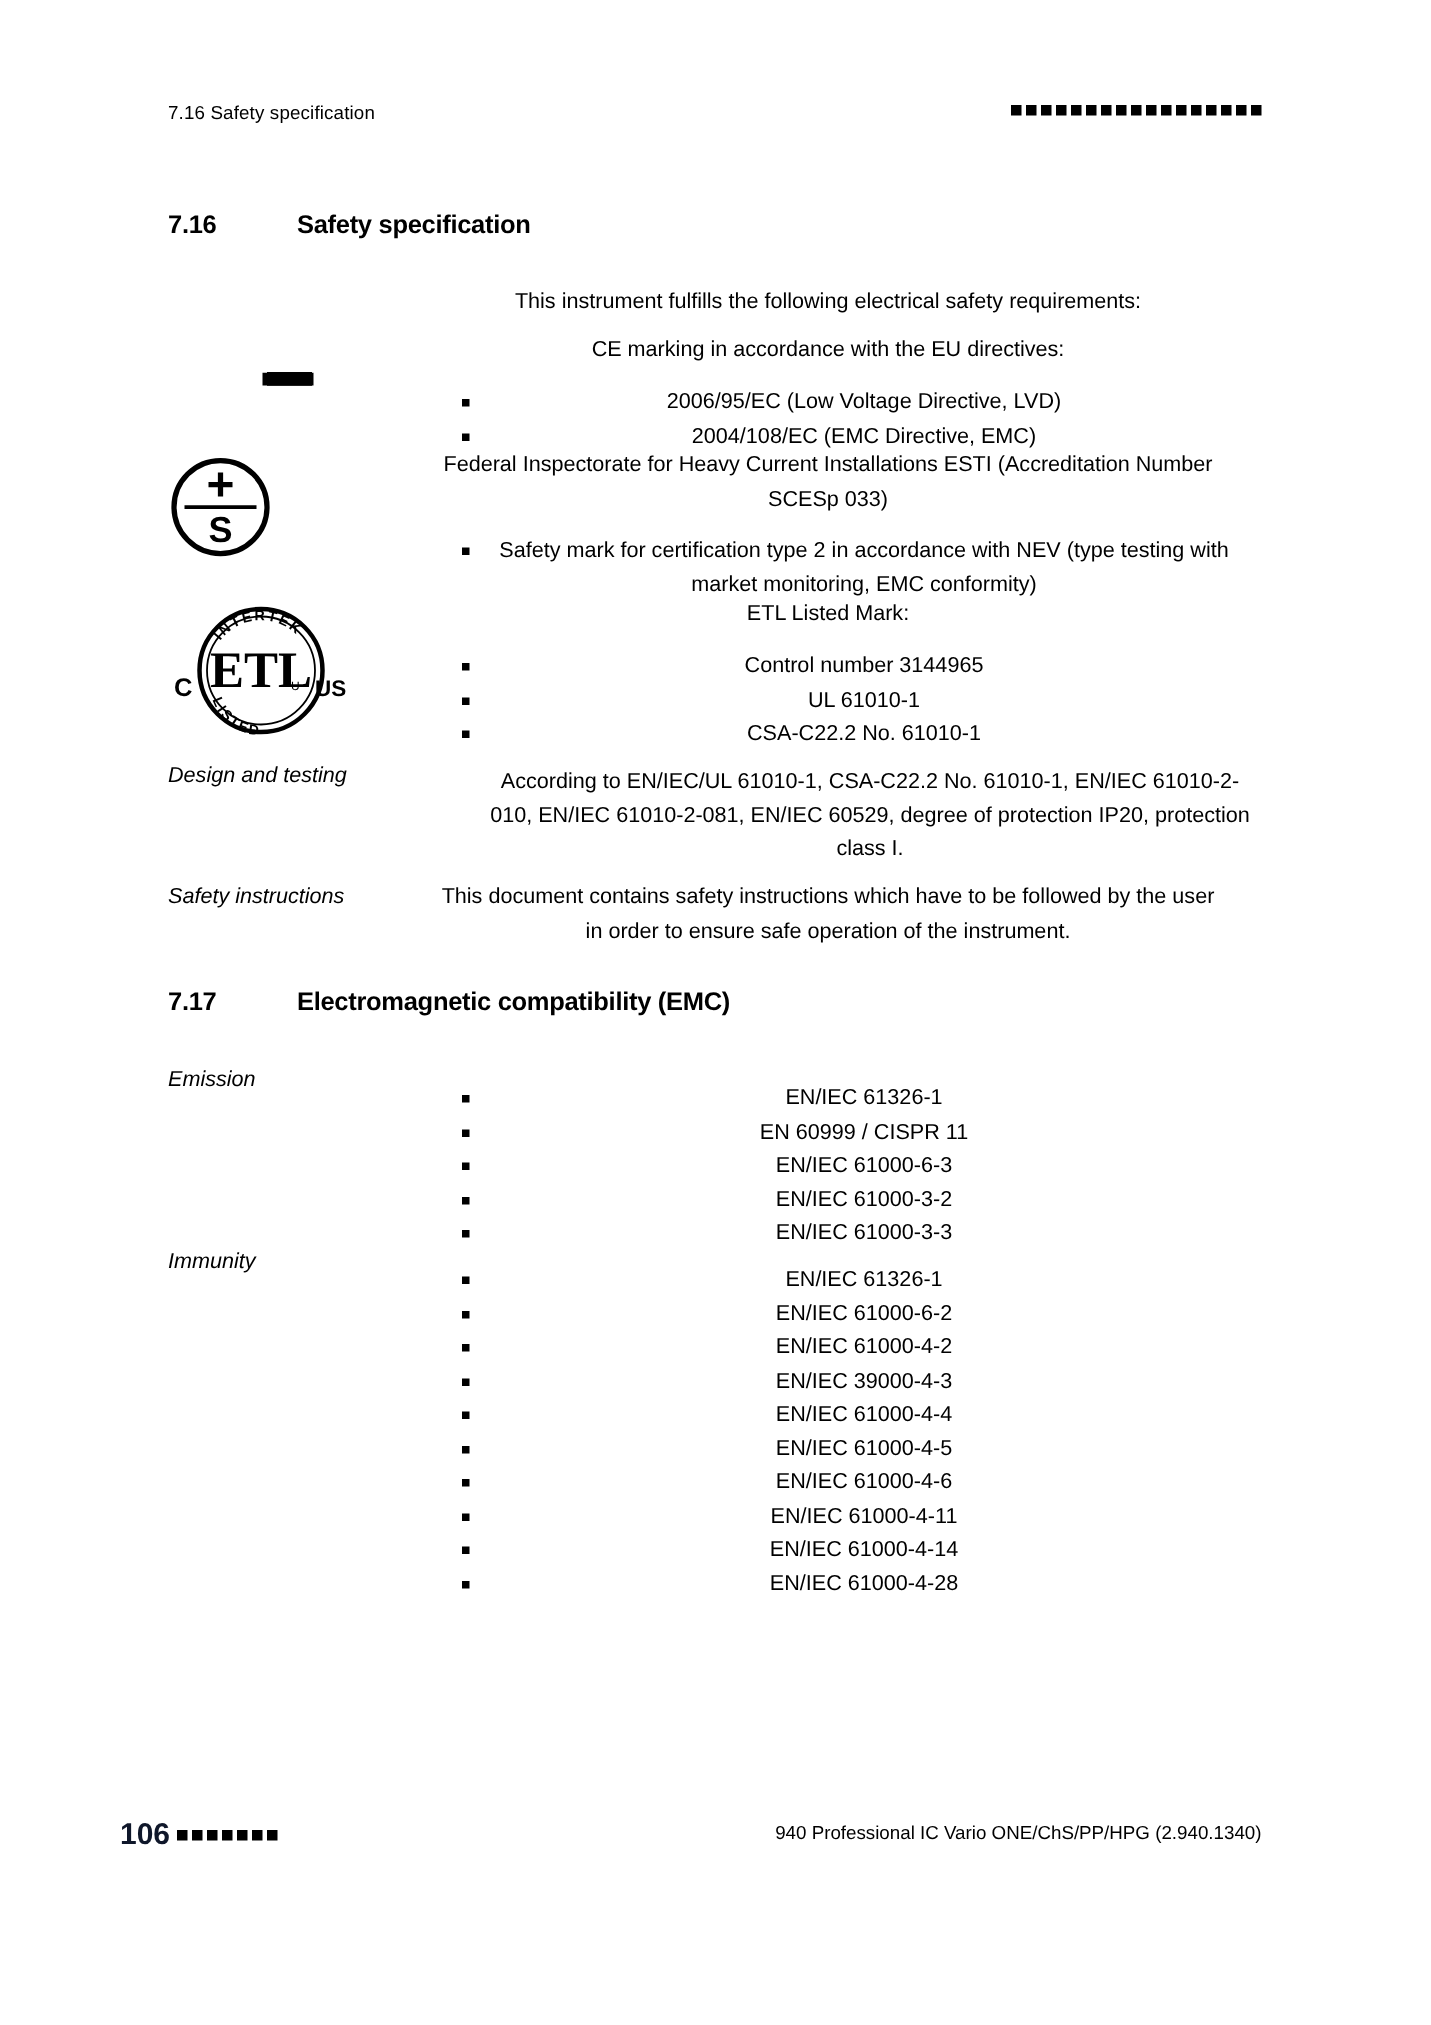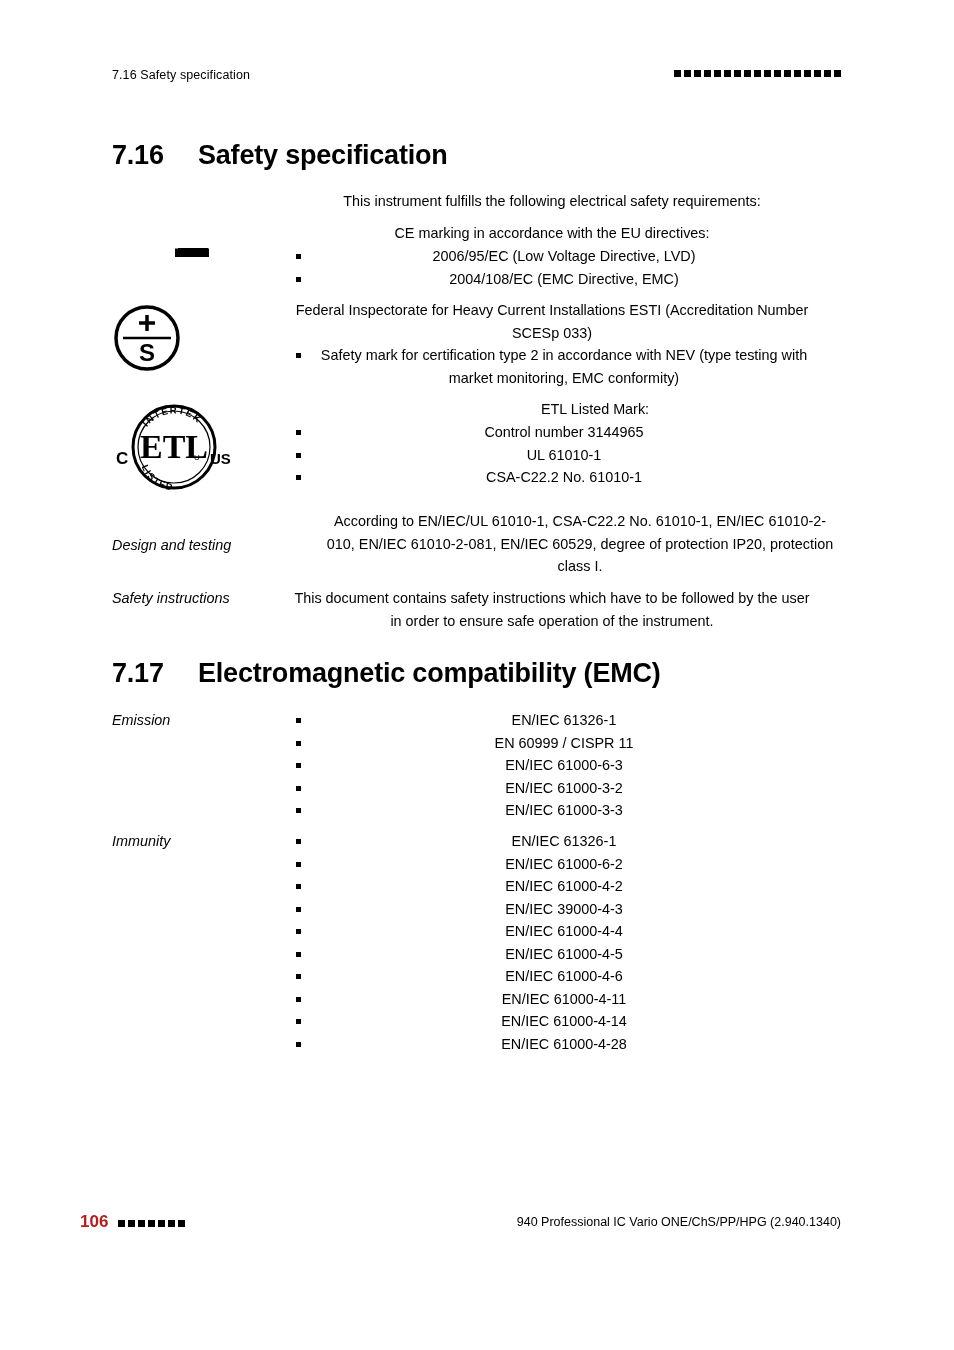--- a/index.html
+++ b/index.html
@@ -50,7 +50,7 @@
   .h1 {
     position: absolute;
     font-weight: bold;
-    font-size: 27px;
+    font-size: 17px;
     letter-spacing: -0.2px;
   }
   .h1 .num {

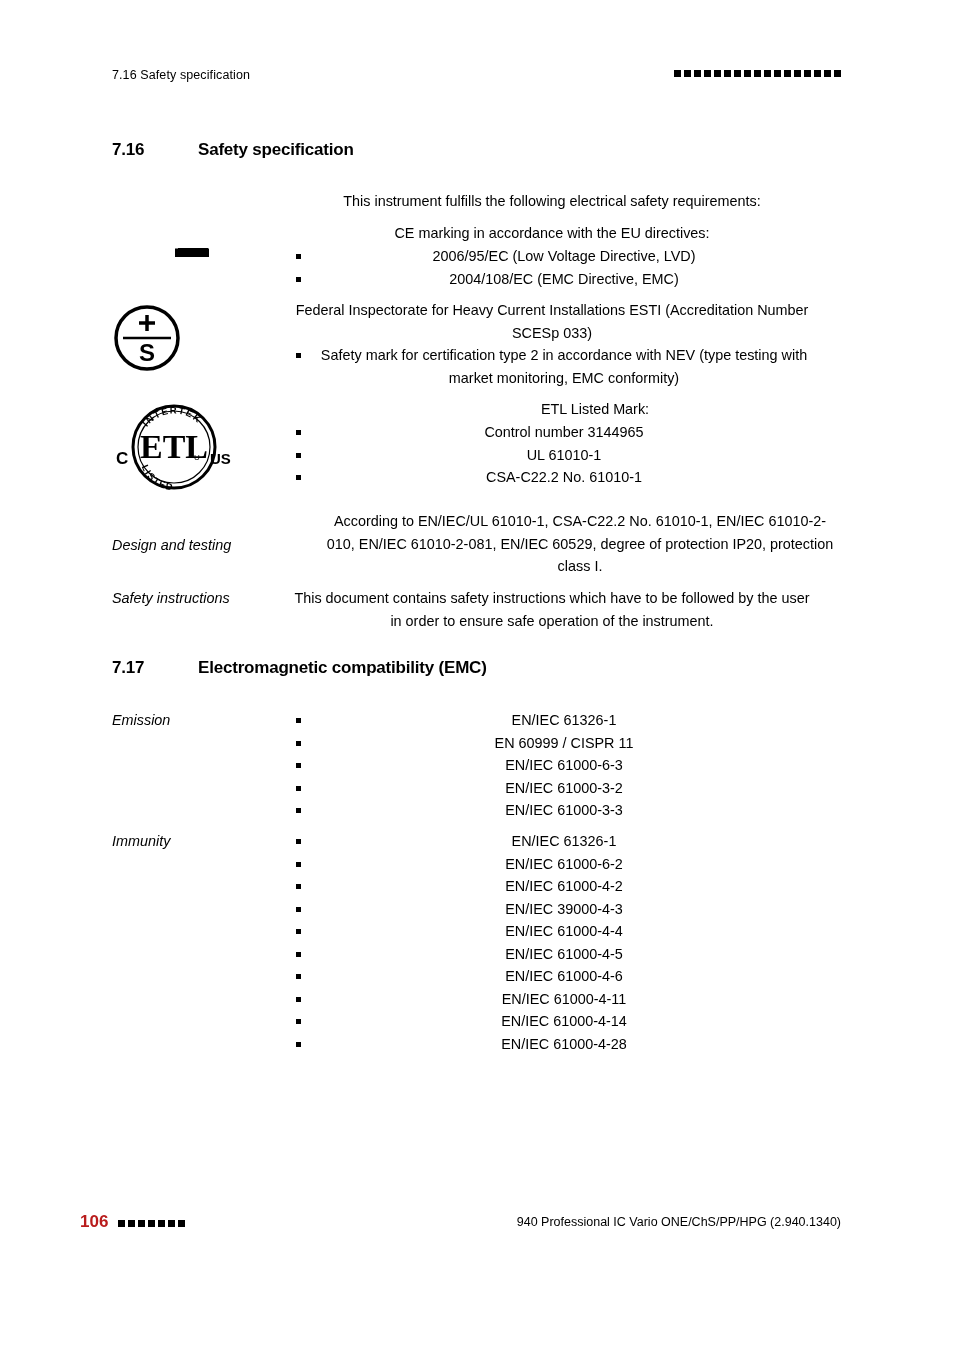--- a/index.html
+++ b/index.html
@@ -88,7 +88,7 @@
 
   ul.sq {
     list-style: none;
-    margin: 0;
+    margin: 12px;
     padding: 0;
   }
   ul.sq li {

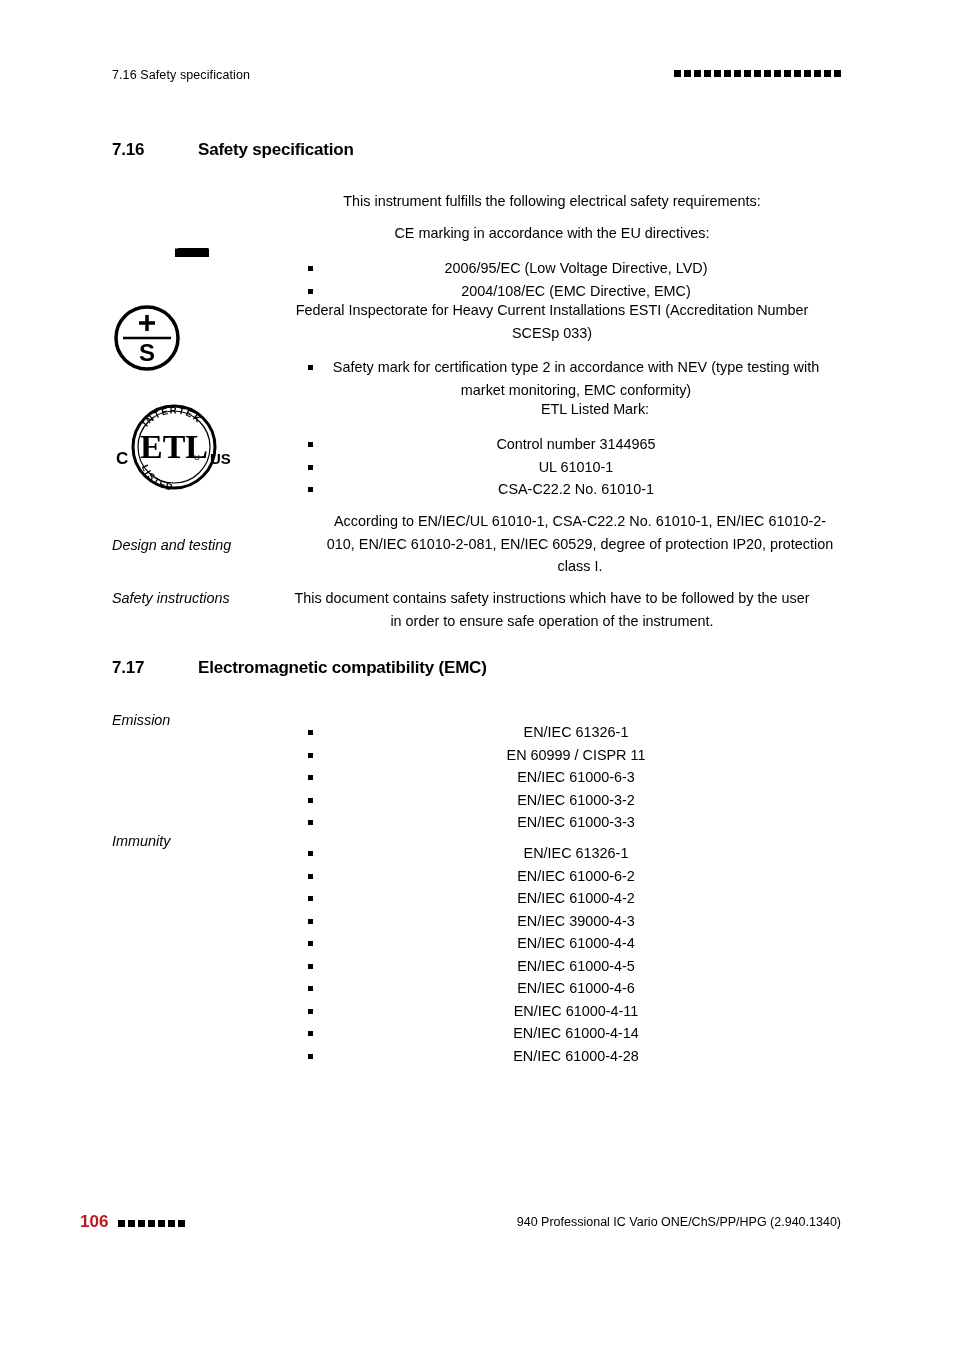--- a/index.html
+++ b/index.html
@@ -113,7 +113,7 @@
   #t-ce-list   { top: 245px; }
   #t-esti      { top: 299px; }
   #t-esti-list { top: 344px; }
-  #t-etl-title { top: 398px; margin-left: 43px; }
+  #t-etl-title { top: 398px; }
   #t-etl-list  { top: 421px; }
 
   #l-design    { top: 534px; }

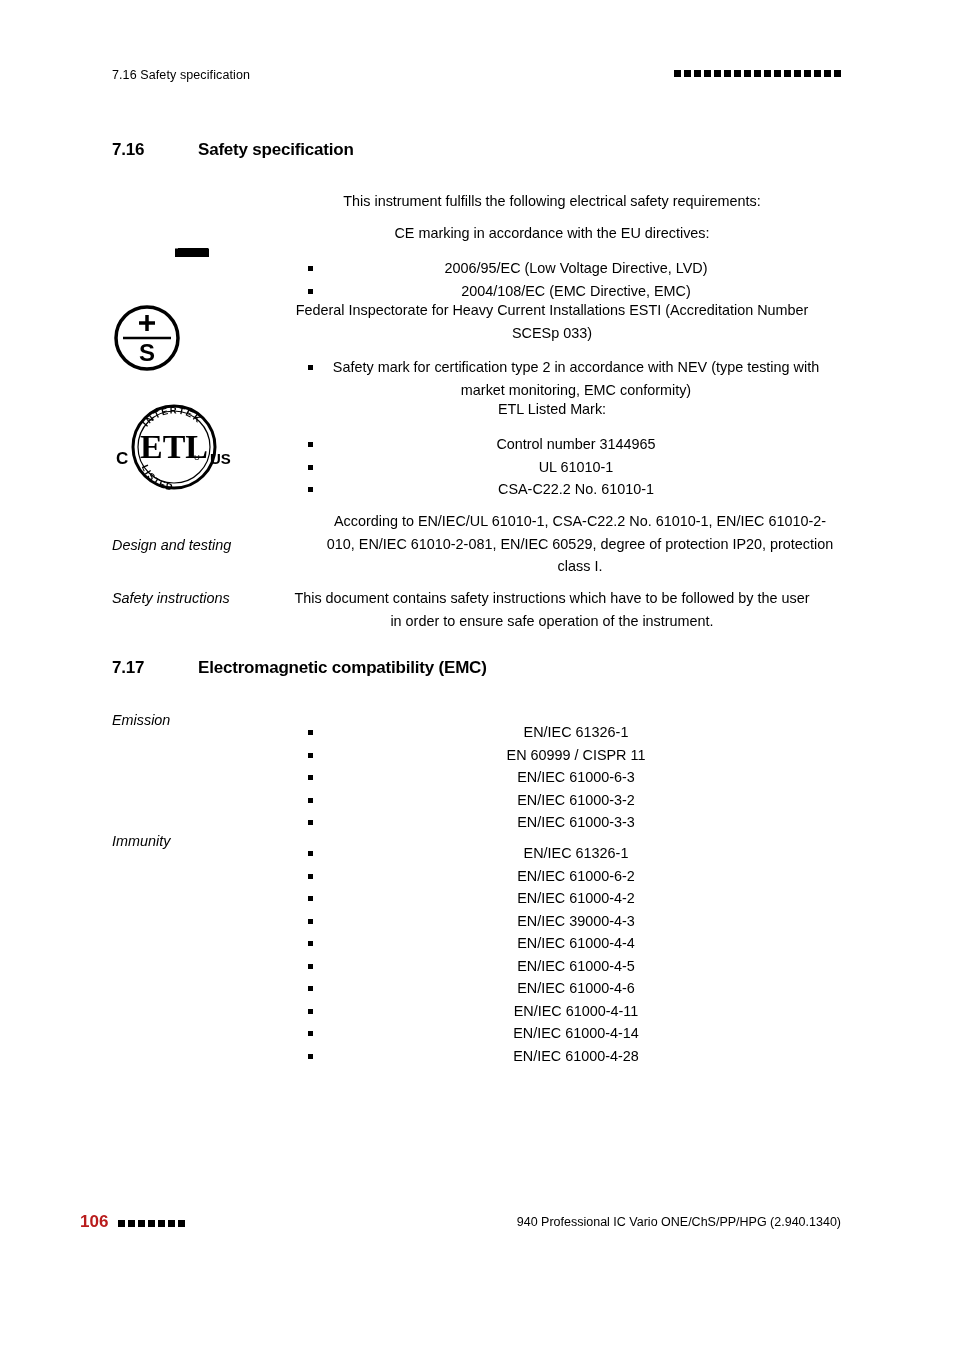--- a/index.html
+++ b/index.html
@@ -116,7 +116,7 @@
   #t-etl-title { top: 398px; }
   #t-etl-list  { top: 421px; }
 
-  #l-design    { top: 534px; }
+  #l-design    { top: 506px; }
   #t-design    { top: 510px; margin-left: 28px; }
   #l-safety    { top: 587px; }
   #t-safety    { top: 587px; }

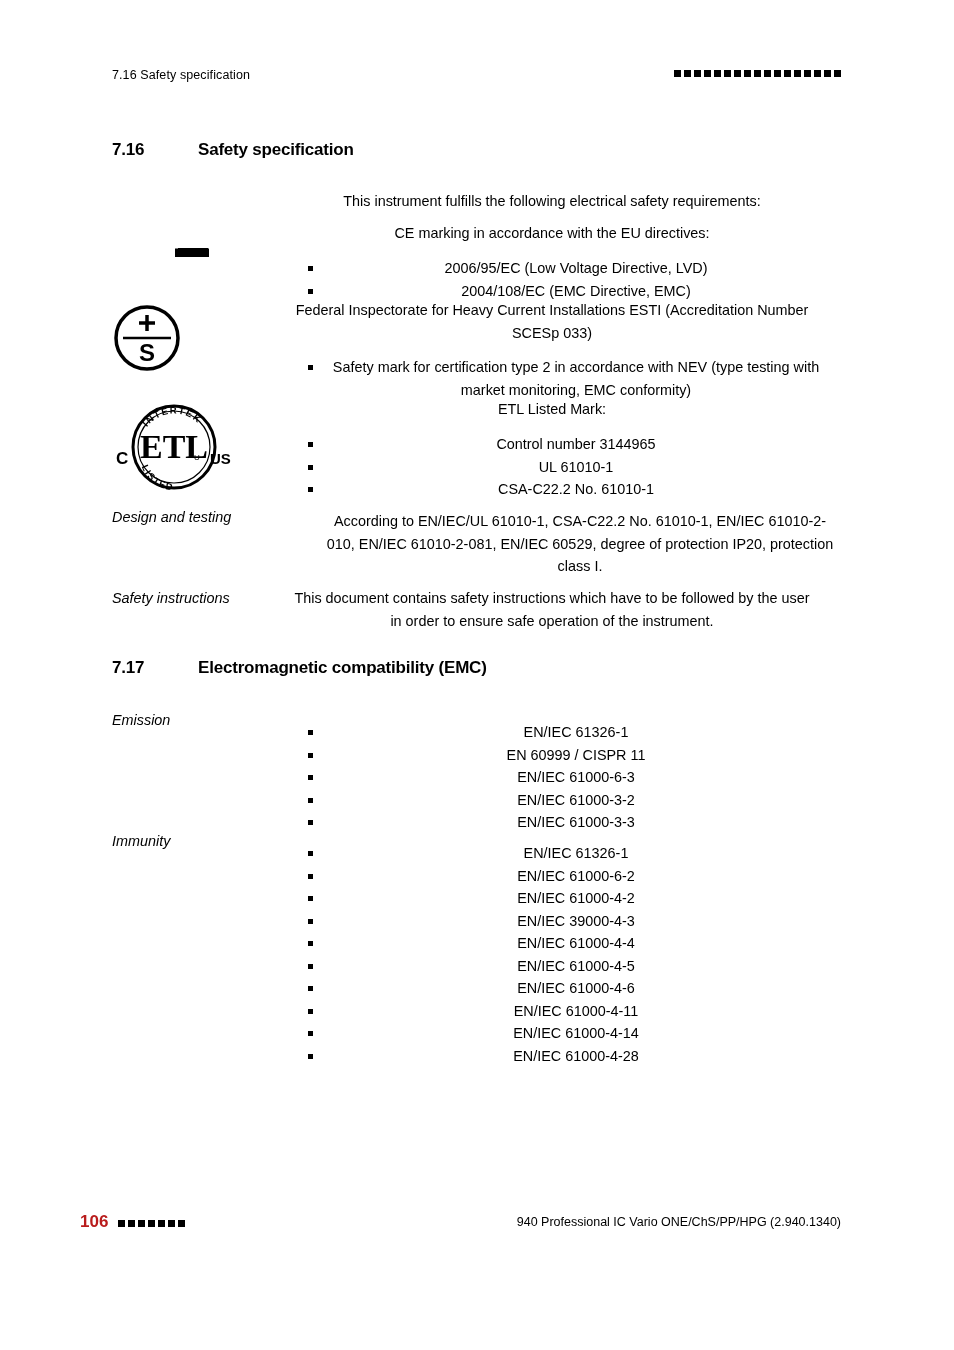--- a/index.html
+++ b/index.html
@@ -157,9 +157,9 @@
     position: absolute;
     left: 80px;
     top: 1212px;
-    font-size: 17px;
+    font-size: 20px;
     font-weight: bold;
-    color: #b91c1c;
+    color: #0f172a;
   }
   .footer-squares {
     position: absolute;

